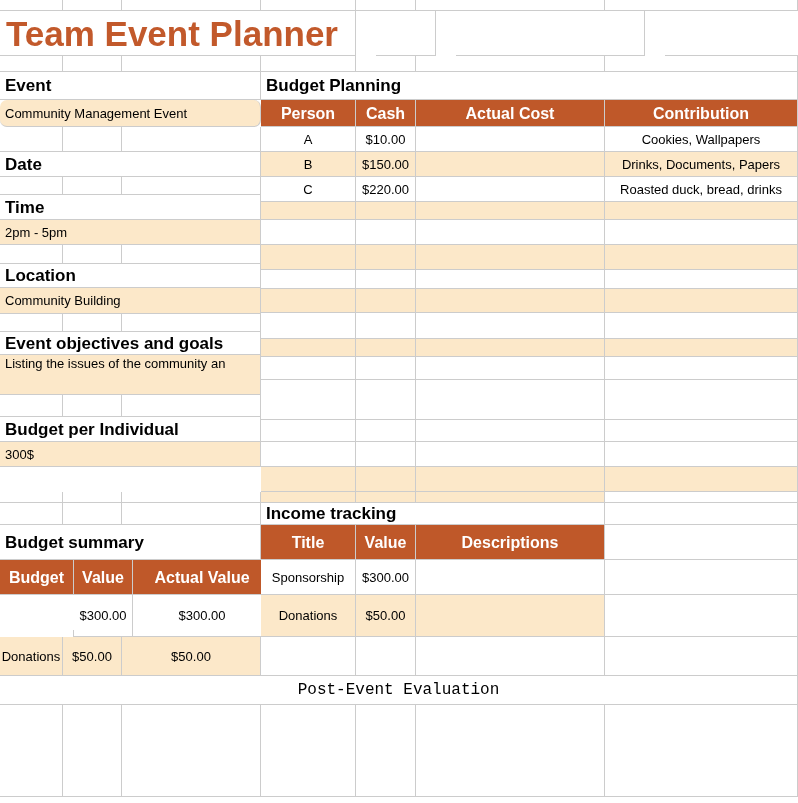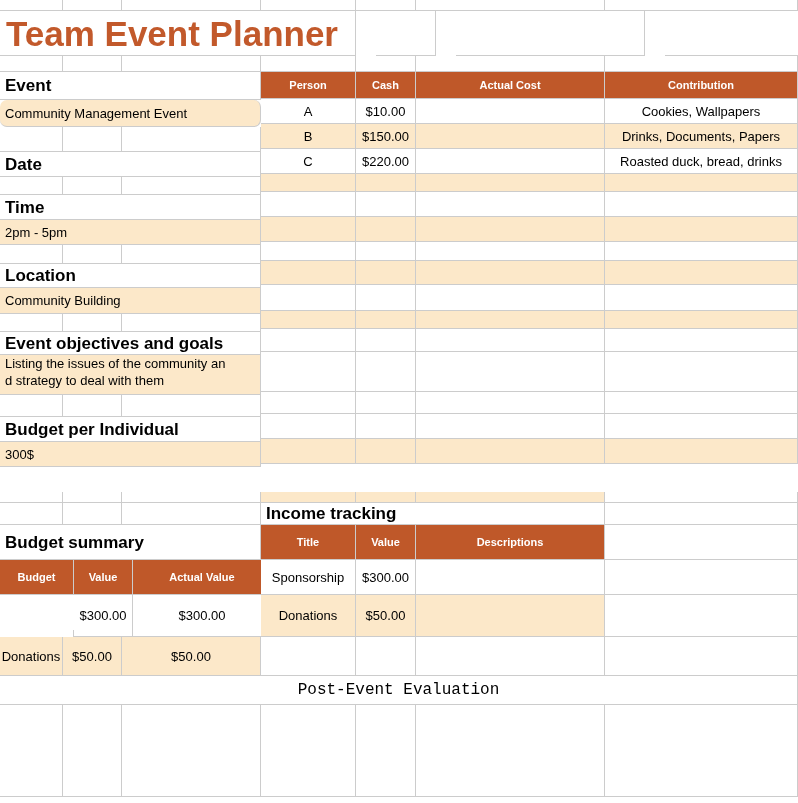--- a/index.html
+++ b/index.html
@@ -114,6 +114,7 @@
   </div>
 
   <div class="blk" style="left:261px;top:72px;width:537px;">
+    <div class="c lab leftal" style="width:537px;height:28px;">Budget Planning</div>
     <div class="r" style="height:27px;">
       <div class="c hc" style="width:95px;height:27px;">Person</div>
       <div class="c hc" style="width:60px;height:27px;">Cash</div>

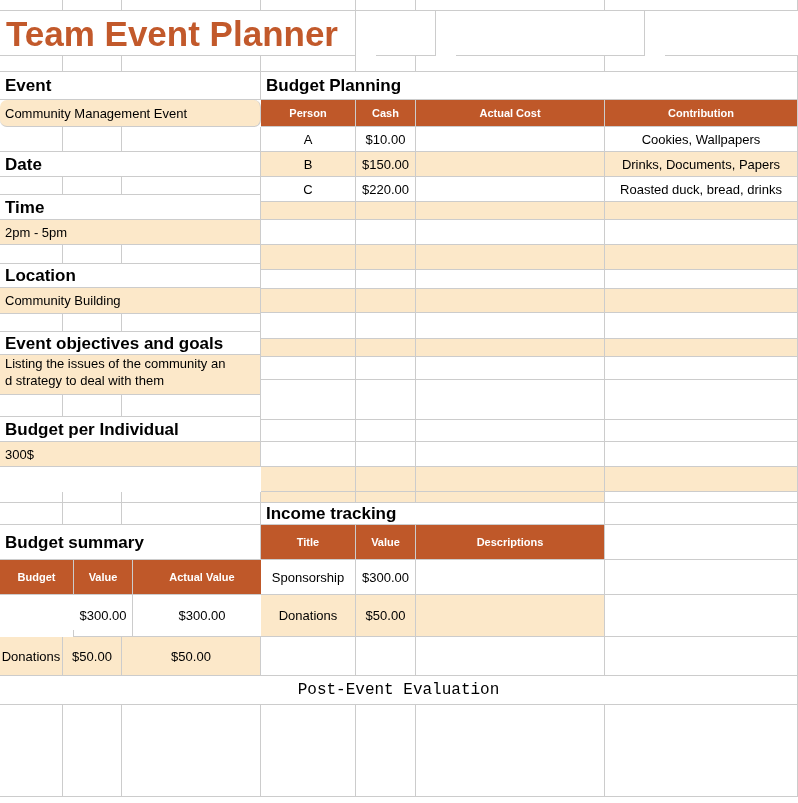--- a/index.html
+++ b/index.html
@@ -25,7 +25,7 @@
   .c.leftal{justify-content:flex-start;padding-left:5px;}
   .lab{font-weight:bold;font-size:17px;background:#fff;}
   .cream{background:var(--row-cream);}
-  .hc{background:var(--header-orange);color:#fff;font-weight:bold;font-size:11px;}
+  .hc{background:var(--header-orange);color:#fff;font-weight:bold;font-size:16px;}
   .title-cell{
     font-weight:bold;font-size:35px;color:var(--accent-orange);
     letter-spacing:0px;padding-left:6px;justify-content:flex-start;

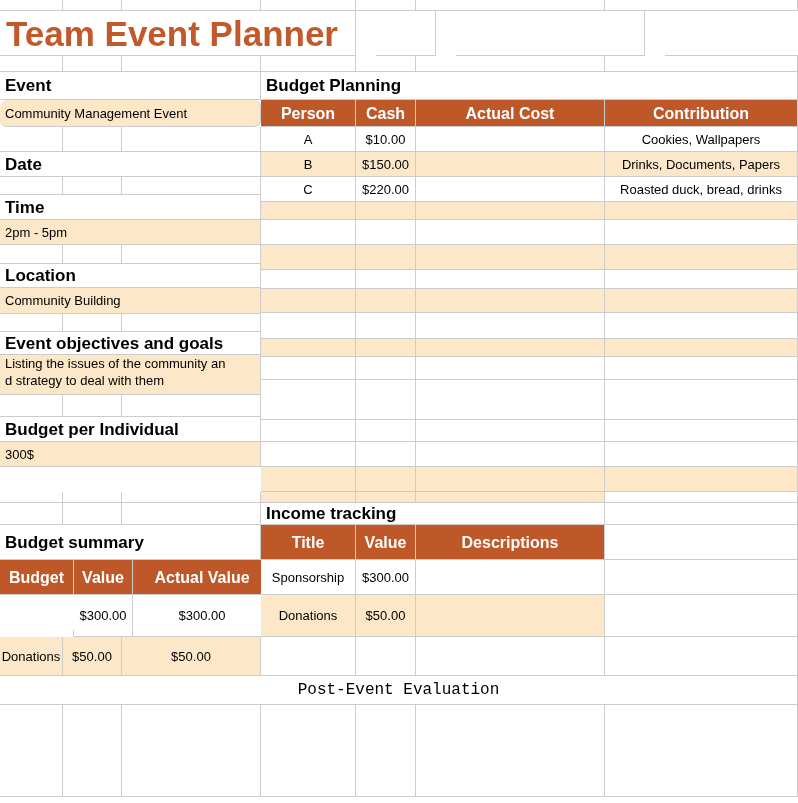--- a/index.html
+++ b/index.html
@@ -102,7 +102,6 @@
     <div class="c lab leftal" style="width:261px;height:23px;">Event objectives and goals</div>
     <div class="c cream leftal objlines" style="width:261px;height:40px;align-items:flex-start;">
       <span>Listing the issues of the community an</span>
-      <span>d strategy to deal with them</span>
     </div>
     <div class="r" style="height:22px;">
       <div class="c" style="width:63px;height:22px;"></div>

